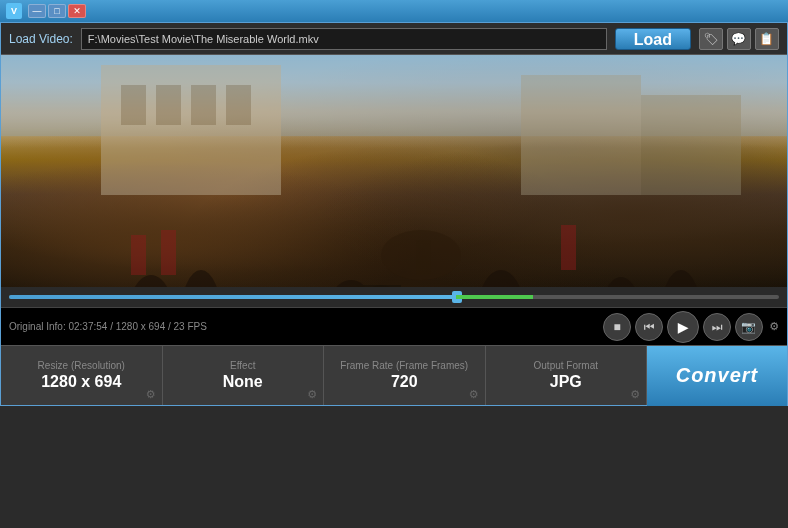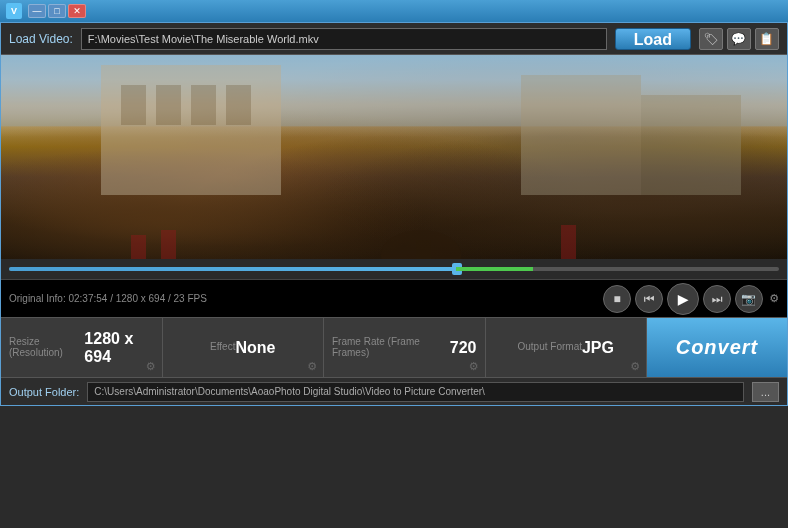--- a/index.html
+++ b/index.html
@@ -247,7 +247,7 @@
       height: 100%;
       border-right: 1px solid #555;
       display: flex;
-      flex-direction: row;
+      flex-direction: column;
       align-items: center;
       justify-content: center;
       padding: 4px 8px;

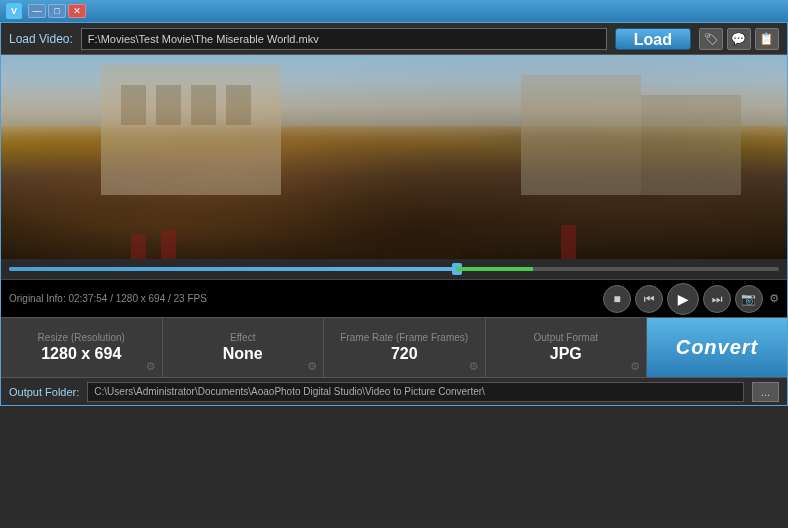--- a/index.html
+++ b/index.html
@@ -441,11 +441,6 @@
     <button class="convert-btn">Convert</button>
   </div>
 
-  <div class="output-bar">
-    <span class="output-label">Output Folder:</span>
-    <input class="output-path" type="text" value="C:\Users\Administrator\Documents\AoaoPhoto Digital Studio\Video to Picture Converter\" style="">
-    <button class="browse-btn">...</button>
-  </div>
 
 </div>
 

